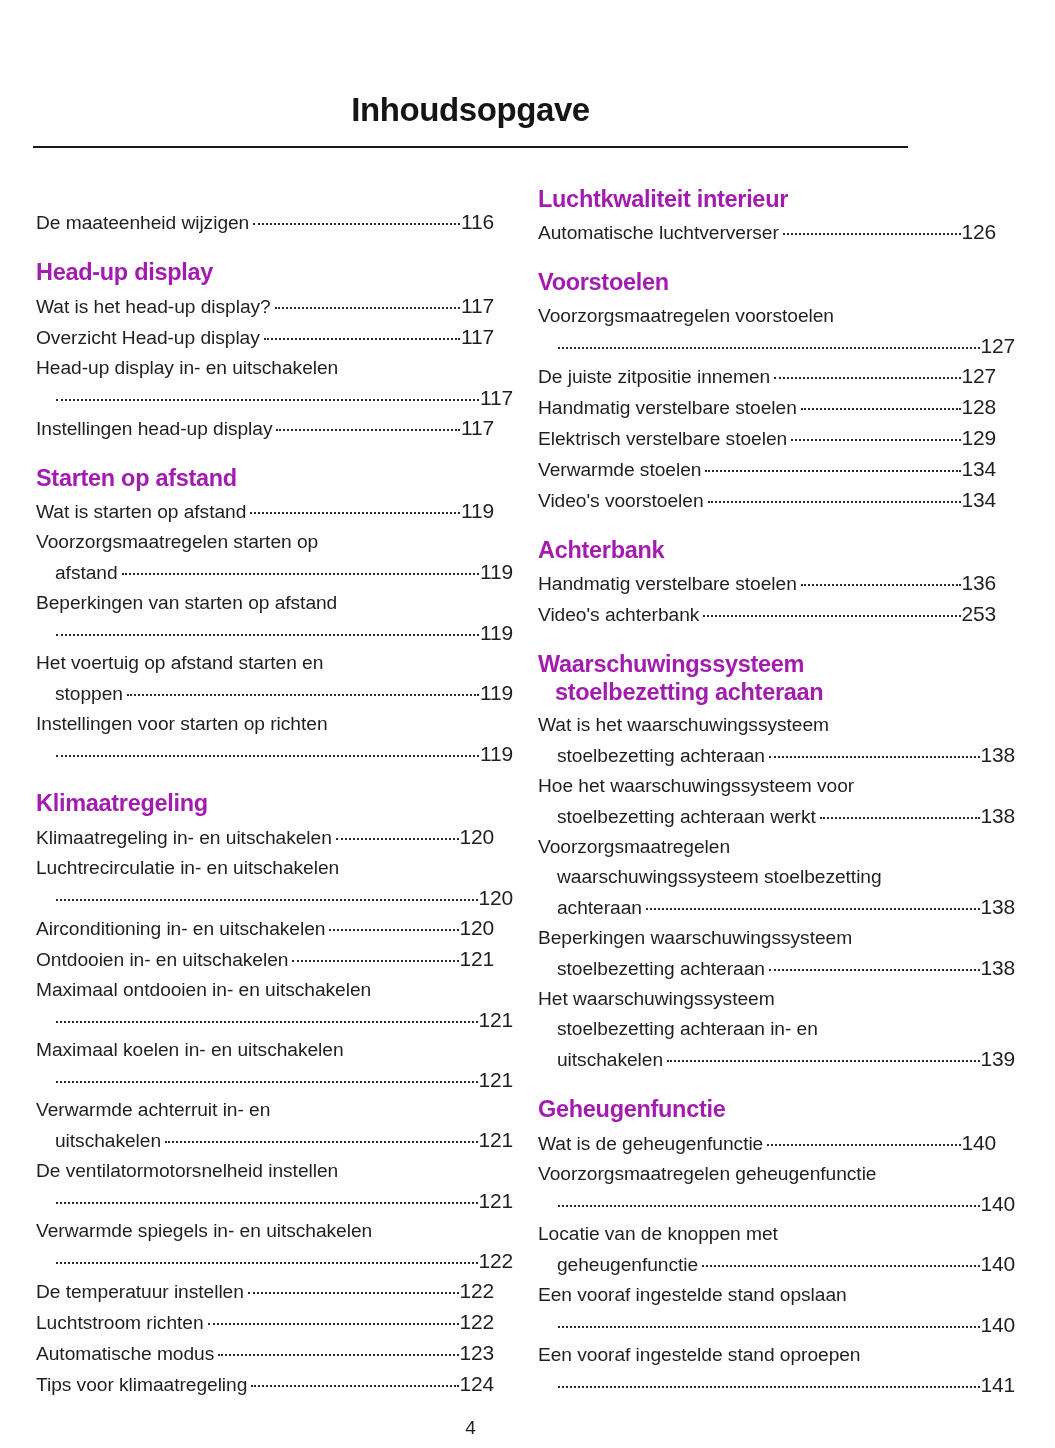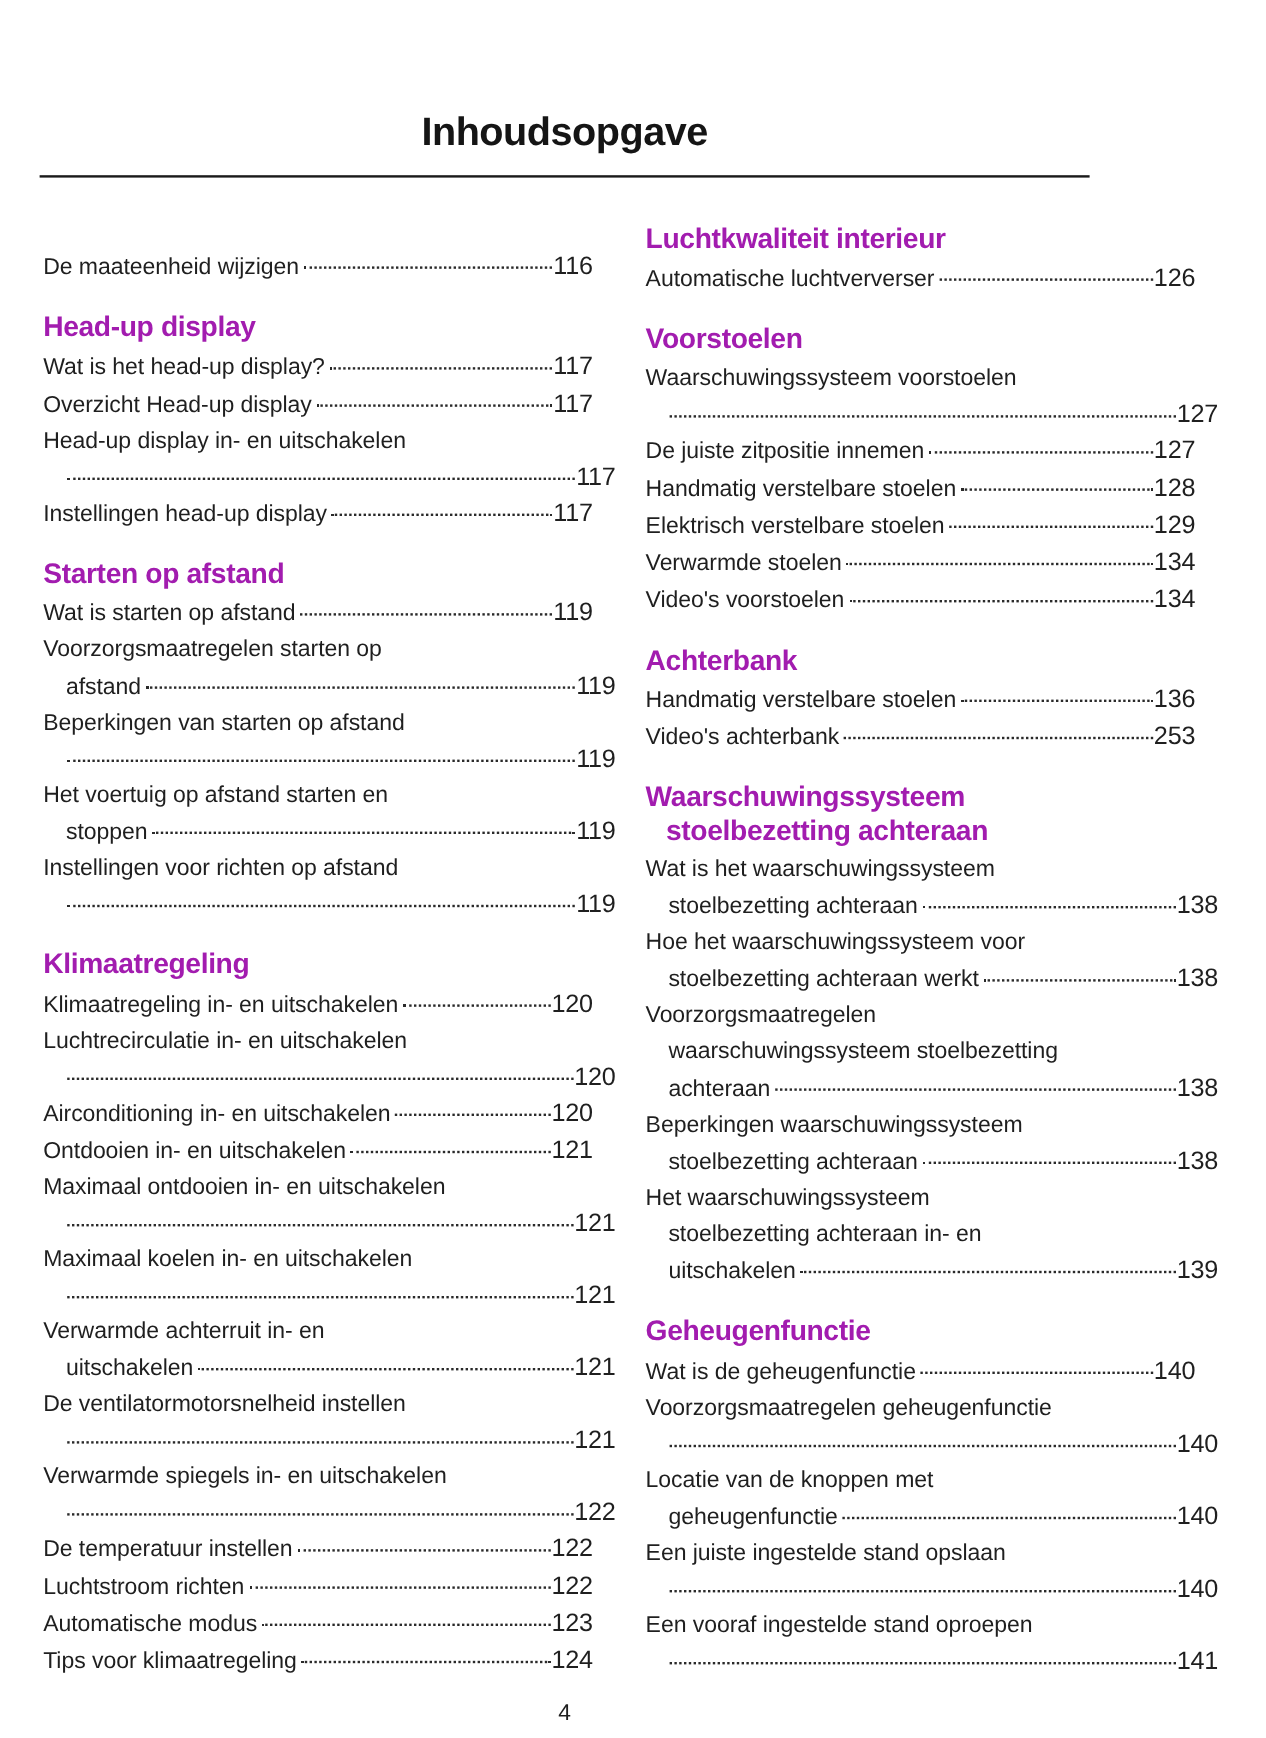--- a/index.html
+++ b/index.html
@@ -358,7 +358,7 @@
         <div class="section-heading"><span>Voorstoelen</span></div>
         <div class="entry">
           <div class="entry-line plain">
-            <span class="entry-text">Waarschuwingssysteem voorstoelen</span>
+            <span class="entry-text">Voorzorgsmaatregelen voorstoelen</span>
           </div>
           <div class="entry-line indent">
             <span class="entry-text"></span>

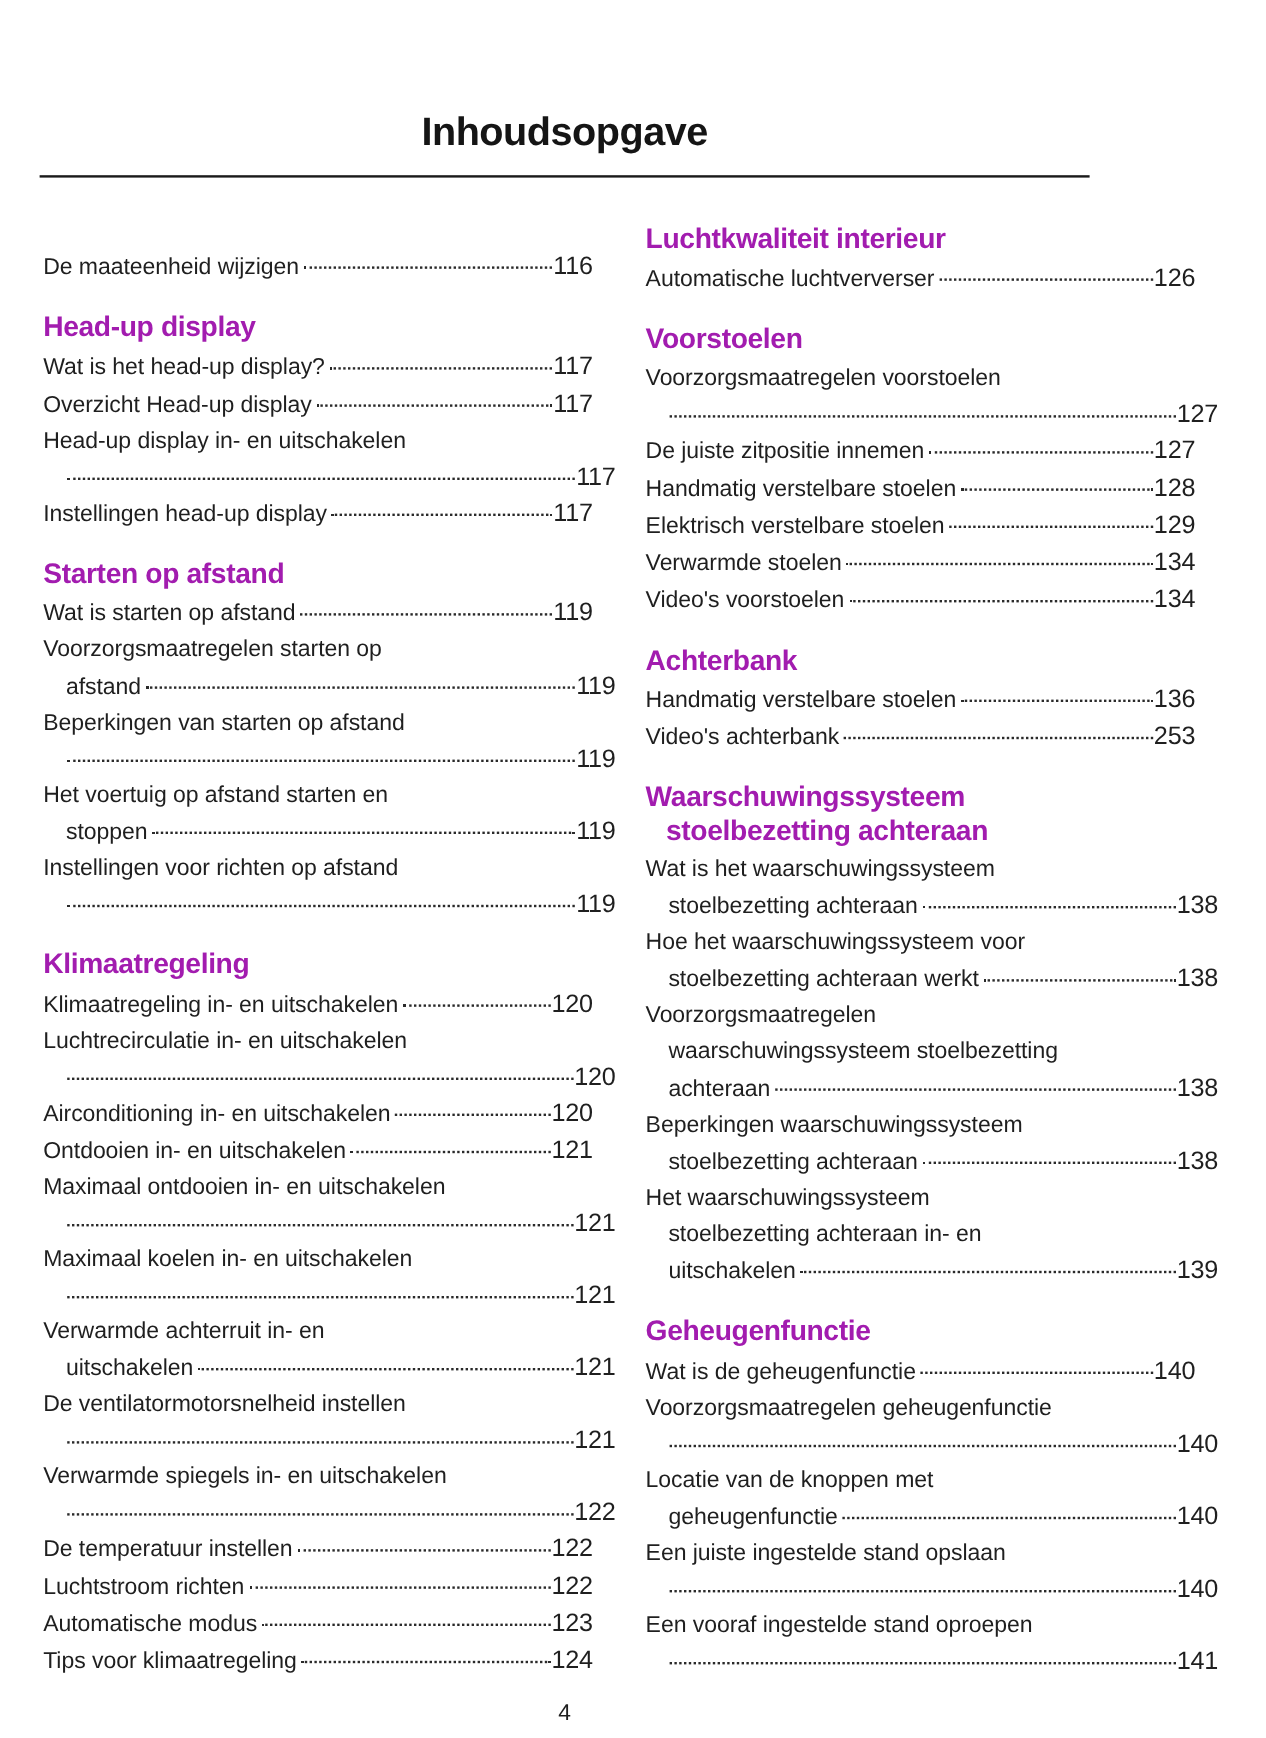--- a/index.html
+++ b/index.html
@@ -227,7 +227,7 @@
         </div>
         <div class="entry">
           <div class="entry-line plain">
-            <span class="entry-text">Instellingen voor richten op afstand</span>
+            <span class="entry-text">Instellingen voor starten op richten</span>
           </div>
           <div class="entry-line indent">
             <span class="entry-text"></span>

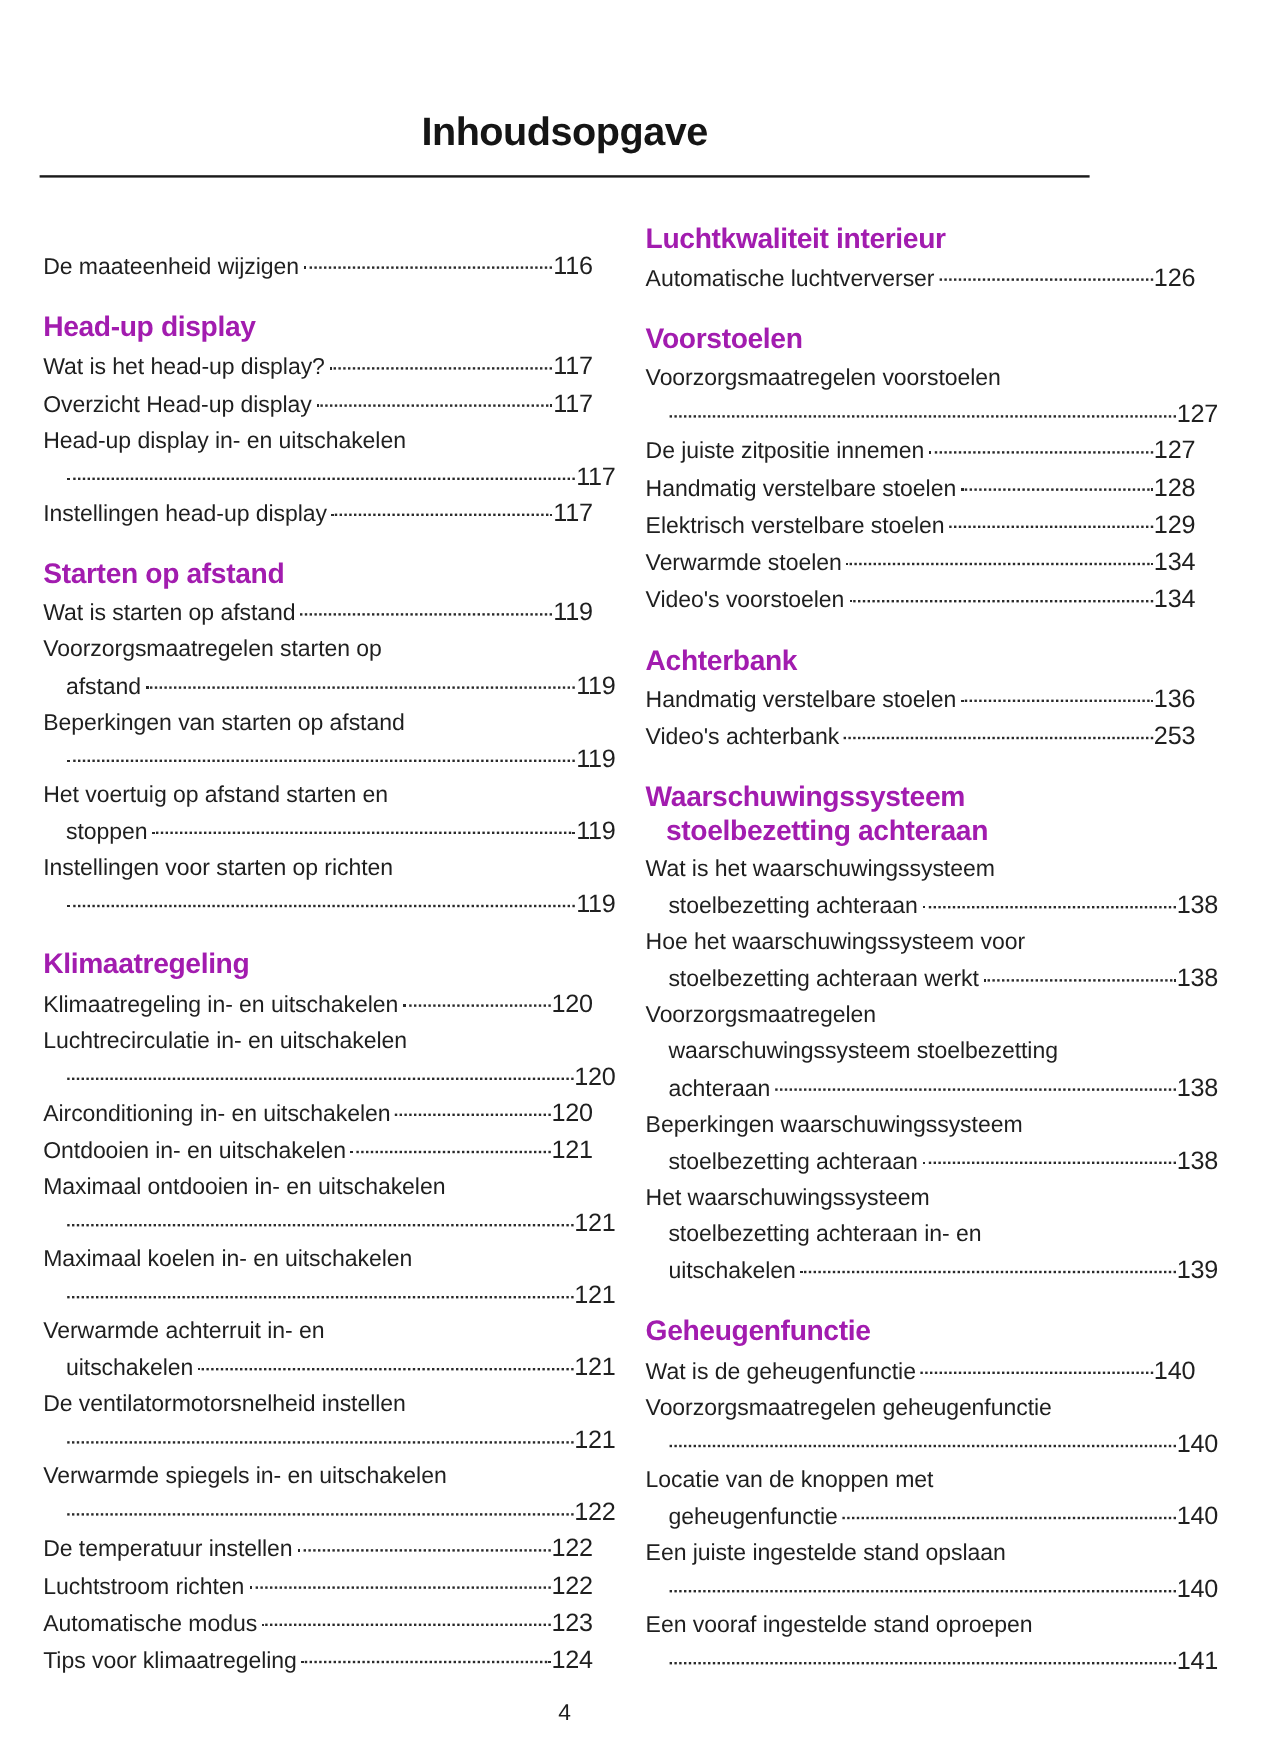--- a/index.html
+++ b/index.html
@@ -503,7 +503,7 @@
         </div>
         <div class="entry">
           <div class="entry-line plain">
-            <span class="entry-text">Een juiste ingestelde stand opslaan</span>
+            <span class="entry-text">Een vooraf ingestelde stand opslaan</span>
           </div>
           <div class="entry-line indent">
             <span class="entry-text"></span>

